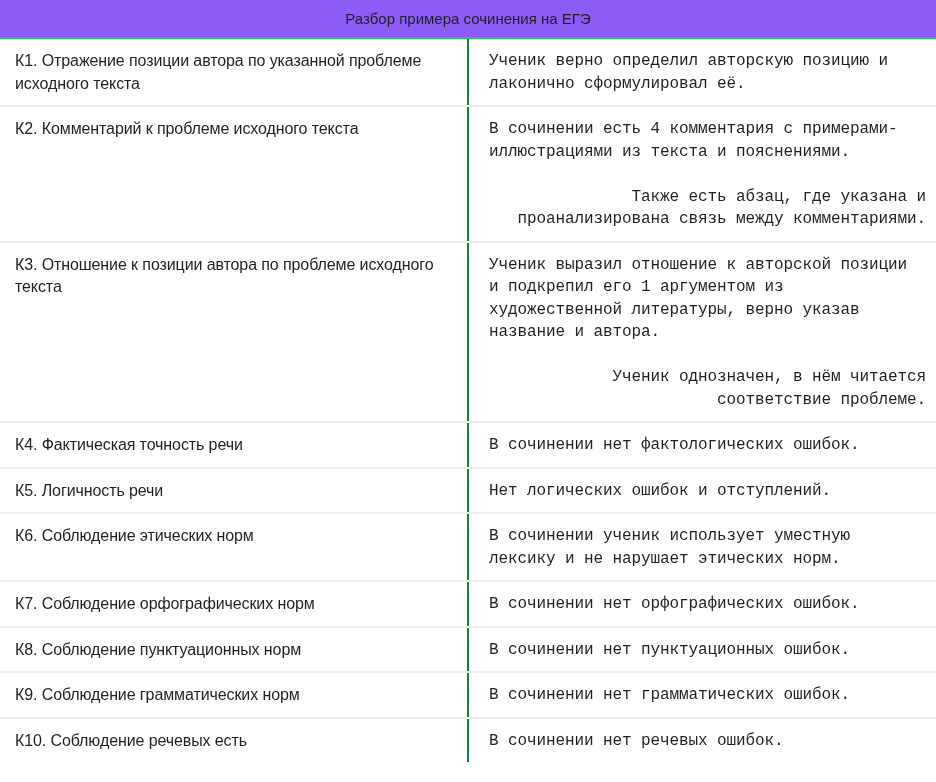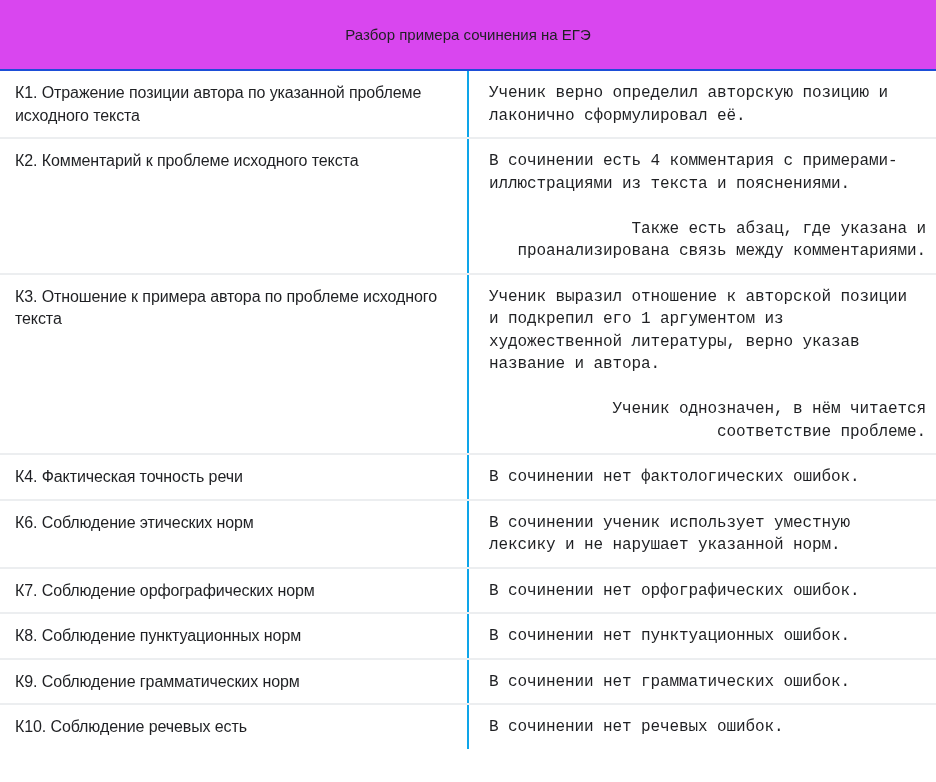--- a/index.html
+++ b/index.html
@@ -20,14 +20,14 @@
       table-layout: fixed;
     }
     .table-header-cell {
-      background: #d946ef;
+      background: #8b5cf6;
       height: 37px;
       text-align: center;
       font-size: 15px;
       font-weight: 400;
       color: #1f2023;
-      border-bottom: 2px solid #1d4ed8;
-      padding: 16px;
+      border-bottom: 2px solid #22c55e;
+      padding: 0;
       vertical-align: middle;
     }
     .cell {

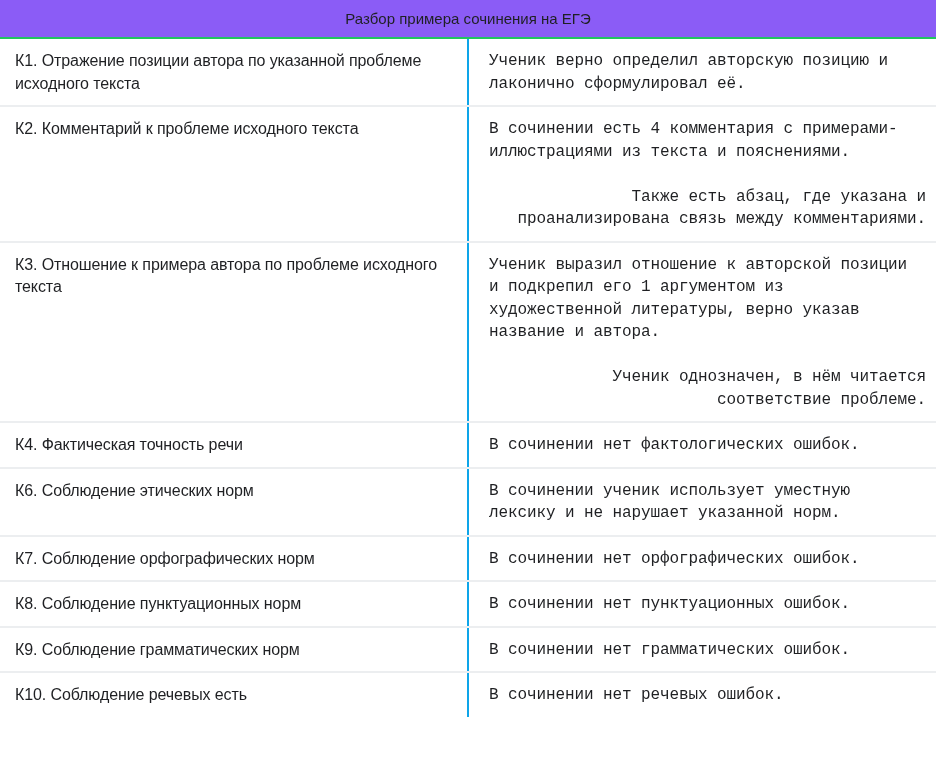--- a/index.html
+++ b/index.html
@@ -40,7 +40,7 @@
     }
     .cell-left {
       width: 324px;
-      border-right: 2px solid #0ea5e9;
+      border-right: 2px solid #15803d;
     }
     .cell-right {
       padding-left: 20px;

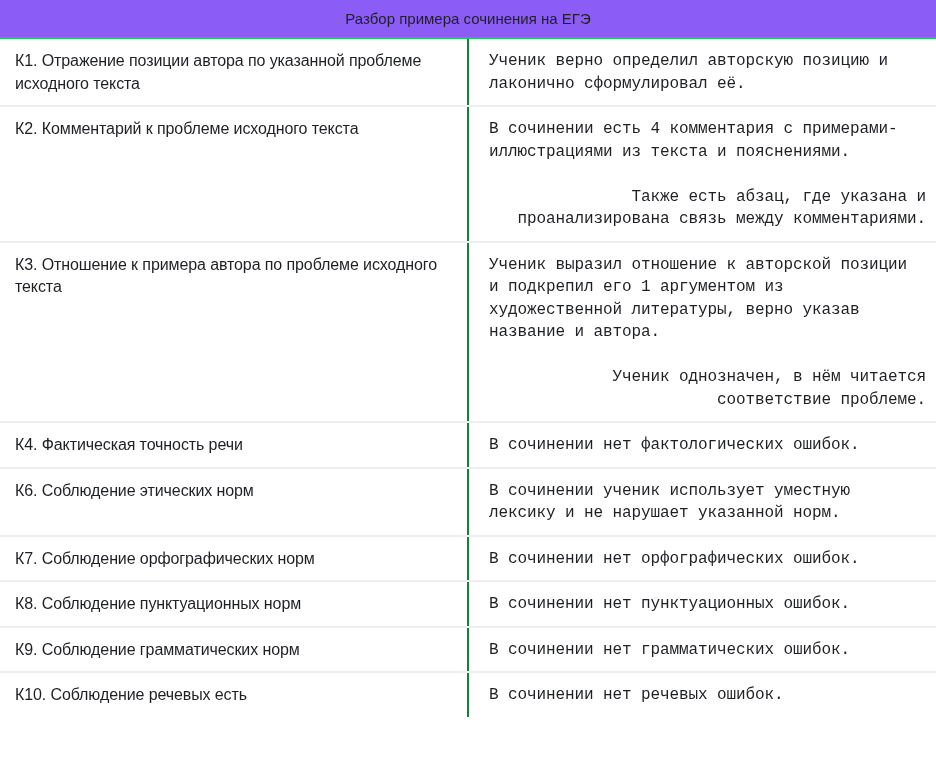--- a/index.html
+++ b/index.html
@@ -82,7 +82,7 @@
       </td>
     </tr>
     <tr class="row">
-      <td class="cell cell-left">К3. Отношение к примера автора по проблеме исходного текста</td>
+      <td class="cell cell-left">К3. Отношение к позиции автора по проблеме исходного текста</td>
       <td class="cell cell-right">
         <p class="para">Ученик выразил отношение к авторской позиции и подкрепил его 1 аргументом из художественной литературы, верно указав название и автора.</p>
         <p class="para">Ученик однозначен, в нём читается соответствие проблеме.</p>

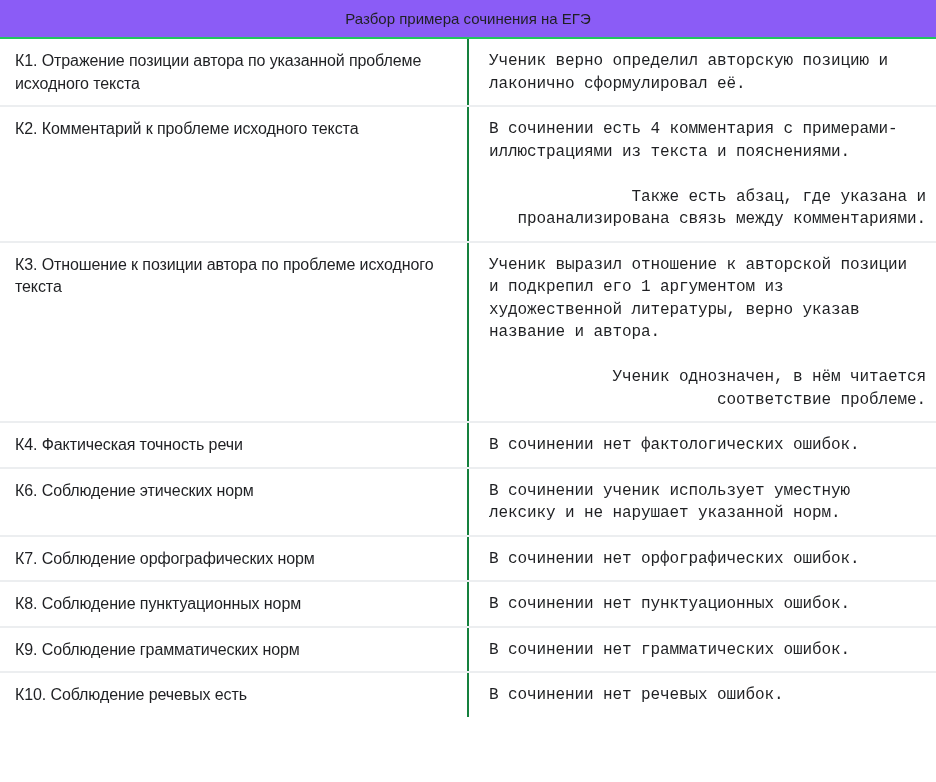--- a/index.html
+++ b/index.html
@@ -95,6 +95,12 @@
       </td>
     </tr>
     <tr class="row">
+      <td class="cell cell-left">К5. Логичность речи</td>
+      <td class="cell cell-right">
+        <p class="para">Нет логических ошибок и отступлений.</p>
+      </td>
+    </tr>
+    <tr class="row">
       <td class="cell cell-left">К6. Соблюдение этических норм</td>
       <td class="cell cell-right">
         <p class="para">В сочинении ученик использует уместную лексику и не нарушает указанной норм.</p>

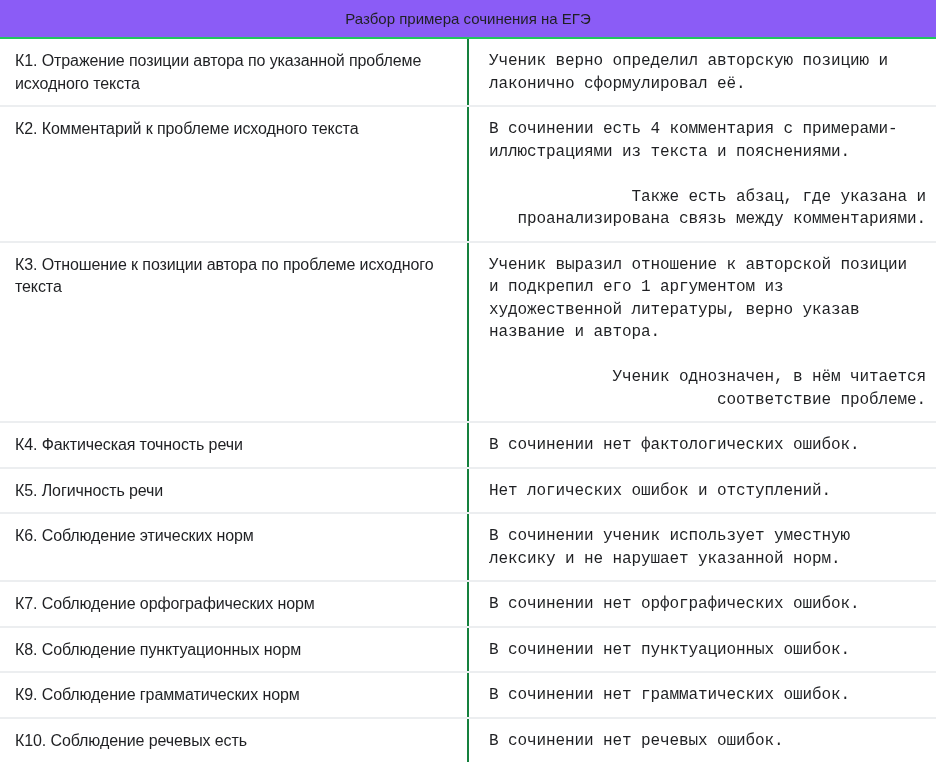--- a/index.html
+++ b/index.html
@@ -103,7 +103,7 @@
     <tr class="row">
       <td class="cell cell-left">К6. Соблюдение этических норм</td>
       <td class="cell cell-right">
-        <p class="para">В сочинении ученик использует уместную лексику и не нарушает указанной норм.</p>
+        <p class="para">В сочинении ученик использует уместную лексику и не нарушает этических норм.</p>
       </td>
     </tr>
     <tr class="row">

